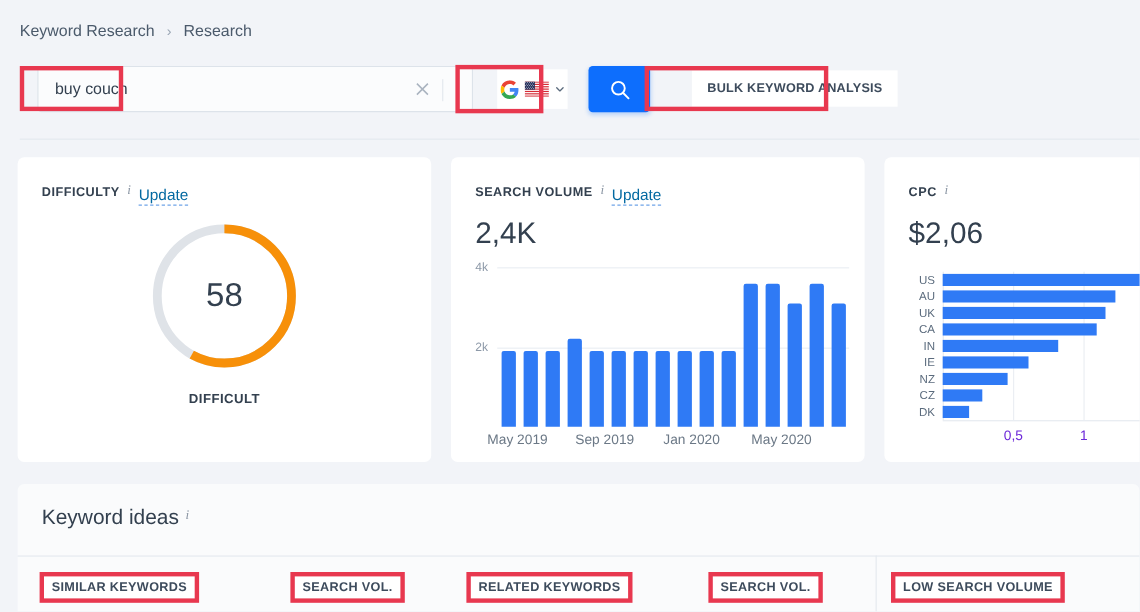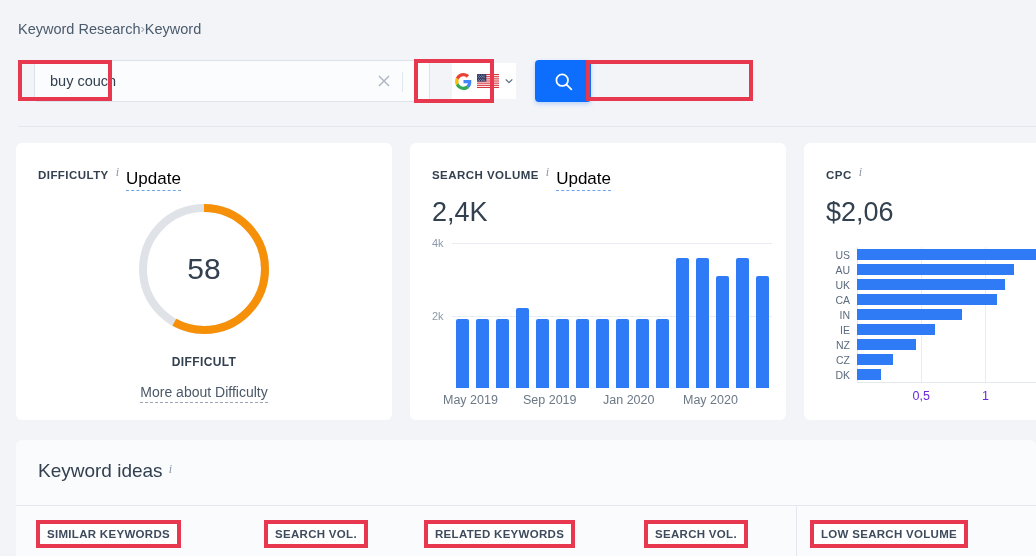--- a/index.html
+++ b/index.html
@@ -14,7 +14,7 @@
   
   .breadcrumb {
     position: absolute; left: 18px; top: 21px;
-    display: flex; align-items: flex-start; 
+    display: flex; align-items: flex-start; gap: 11px;
     font-size: 14.5px; color: #4b5a6b;
   }
   .crumb-sep { color: #9aa6b4; font-size: 13px; }

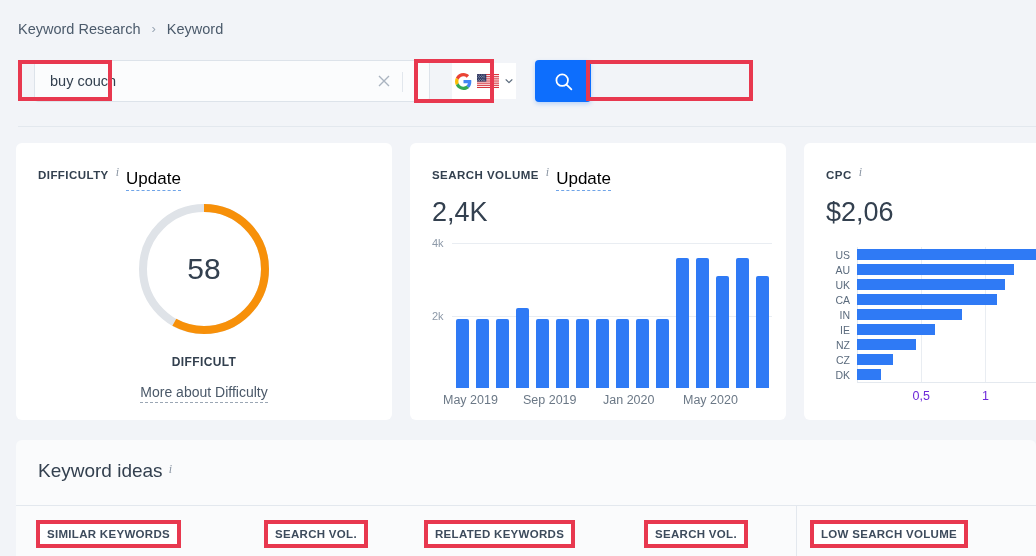--- a/index.html
+++ b/index.html
@@ -224,7 +224,7 @@
 <div class="breadcrumb">
   <span>Keyword Research</span>
   <span class="crumb-sep">›</span>
-  <span>Keyword</span>
+  <span>Research</span>
 </div>
 
 <div class="search-row">

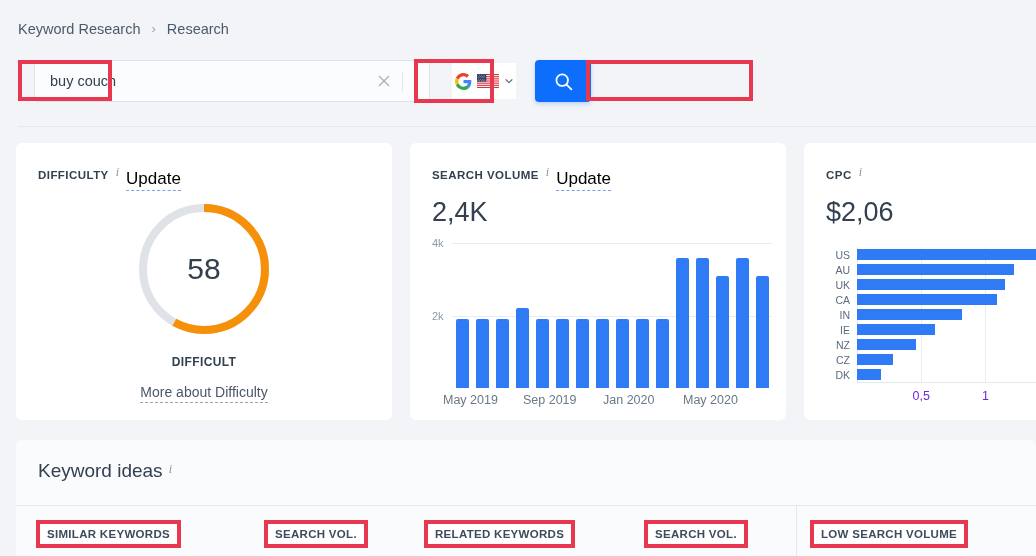--- a/index.html
+++ b/index.html
@@ -294,6 +294,7 @@
     </svg>
   </div>
 
+  <div class="bulk-btn">BULK KEYWORD ANALYSIS</div>
 </div>
 
 <div class="hl hl-input"></div>

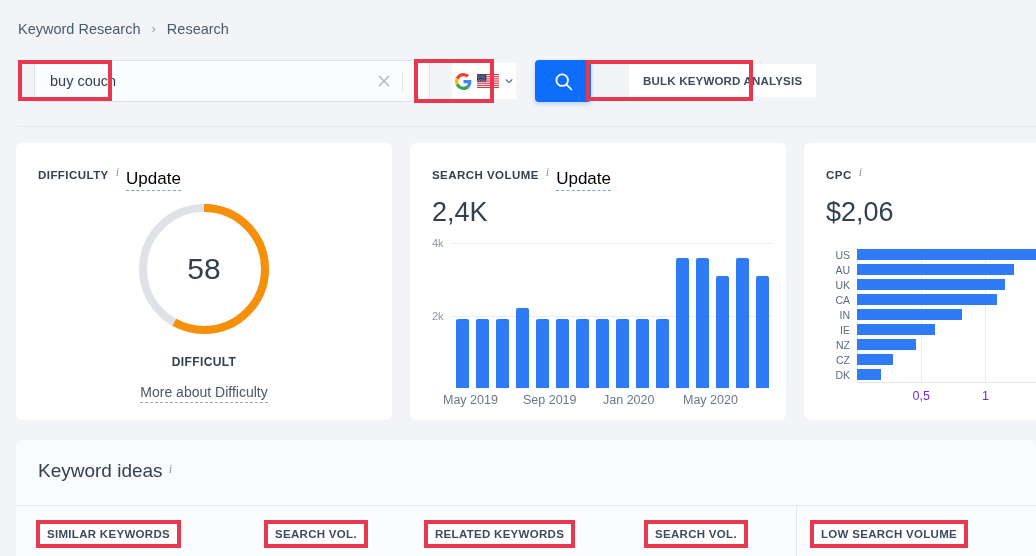--- a/index.html
+++ b/index.html
@@ -126,7 +126,7 @@
     position: relative; top: -4px;
   }
   .update-link {
-    font-size: 17px; color: #000000;
+    font-size: 14px; color: #0369a1;
     border-bottom: 1px dashed #6fa4e8;
     padding-bottom: 1px;
     cursor: pointer;

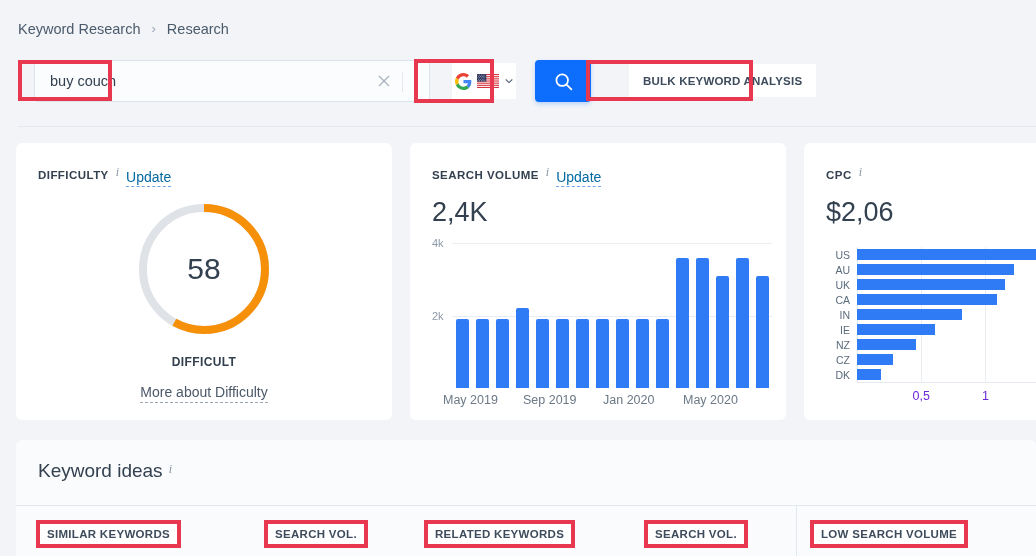--- a/index.html
+++ b/index.html
@@ -321,9 +321,6 @@
     </div>
 
     <div class="diff-label">DIFFICULT</div>
-    <div class="more-link">
-      <span>More about Difficulty</span>
-    </div>
   </div>
 
   <div class="card card-vol">

